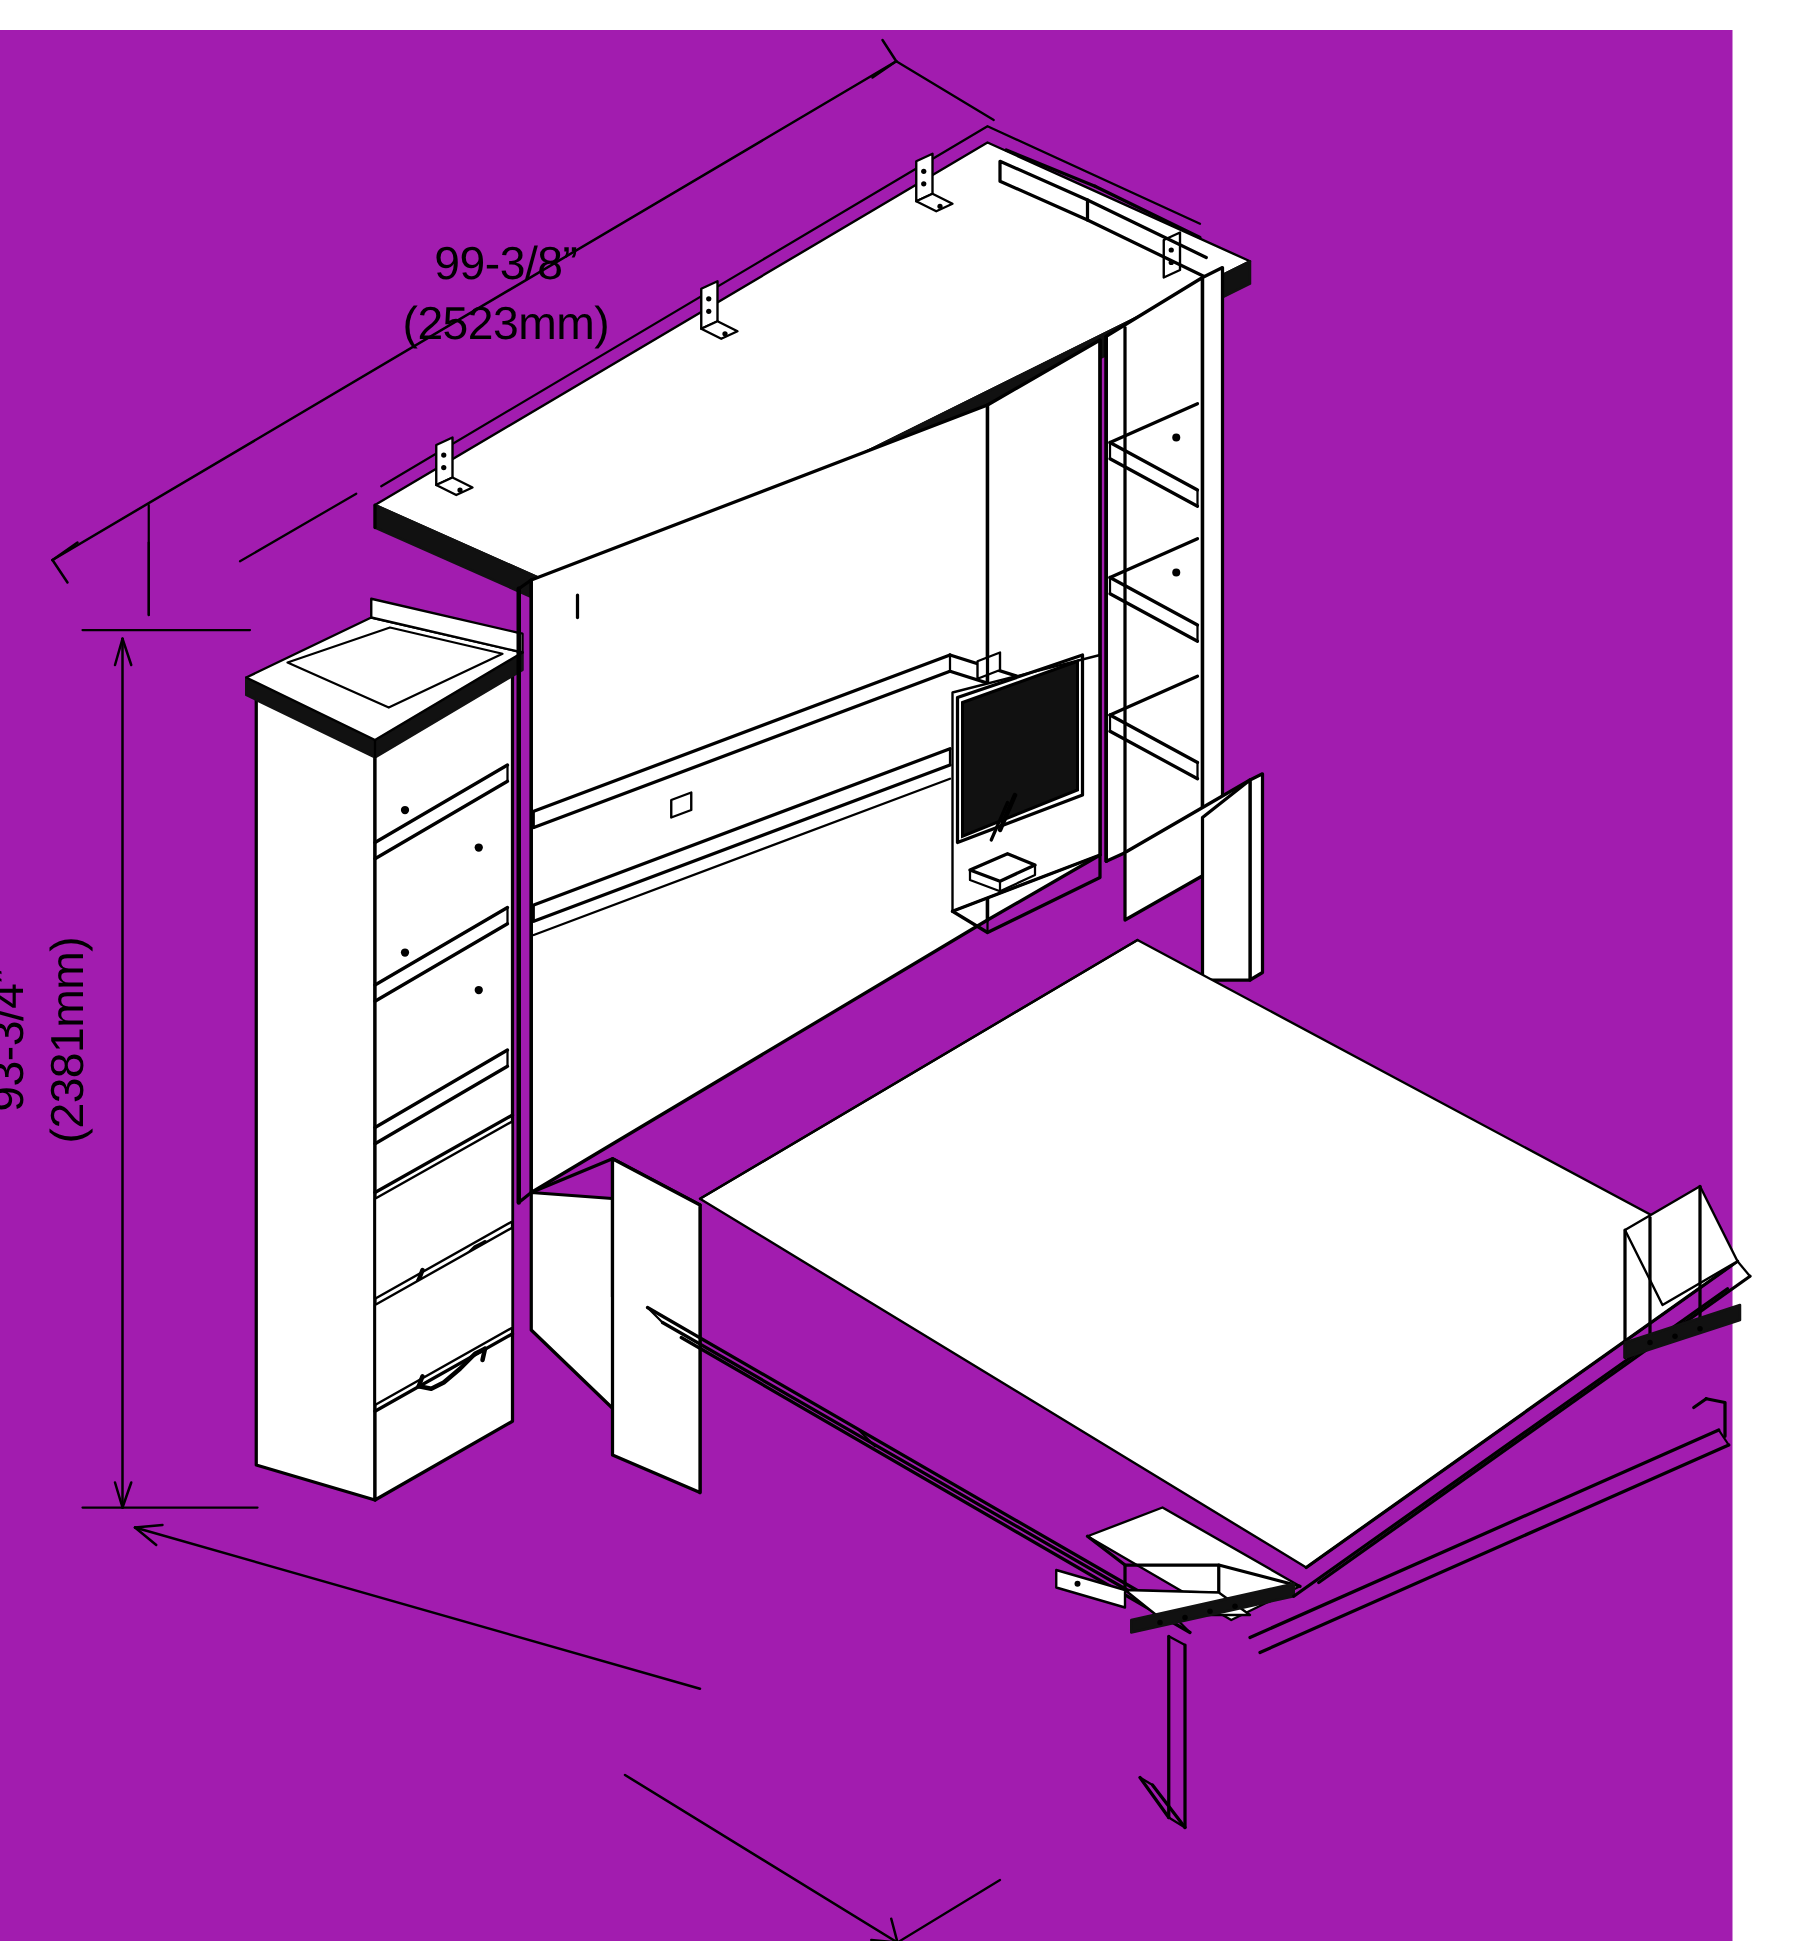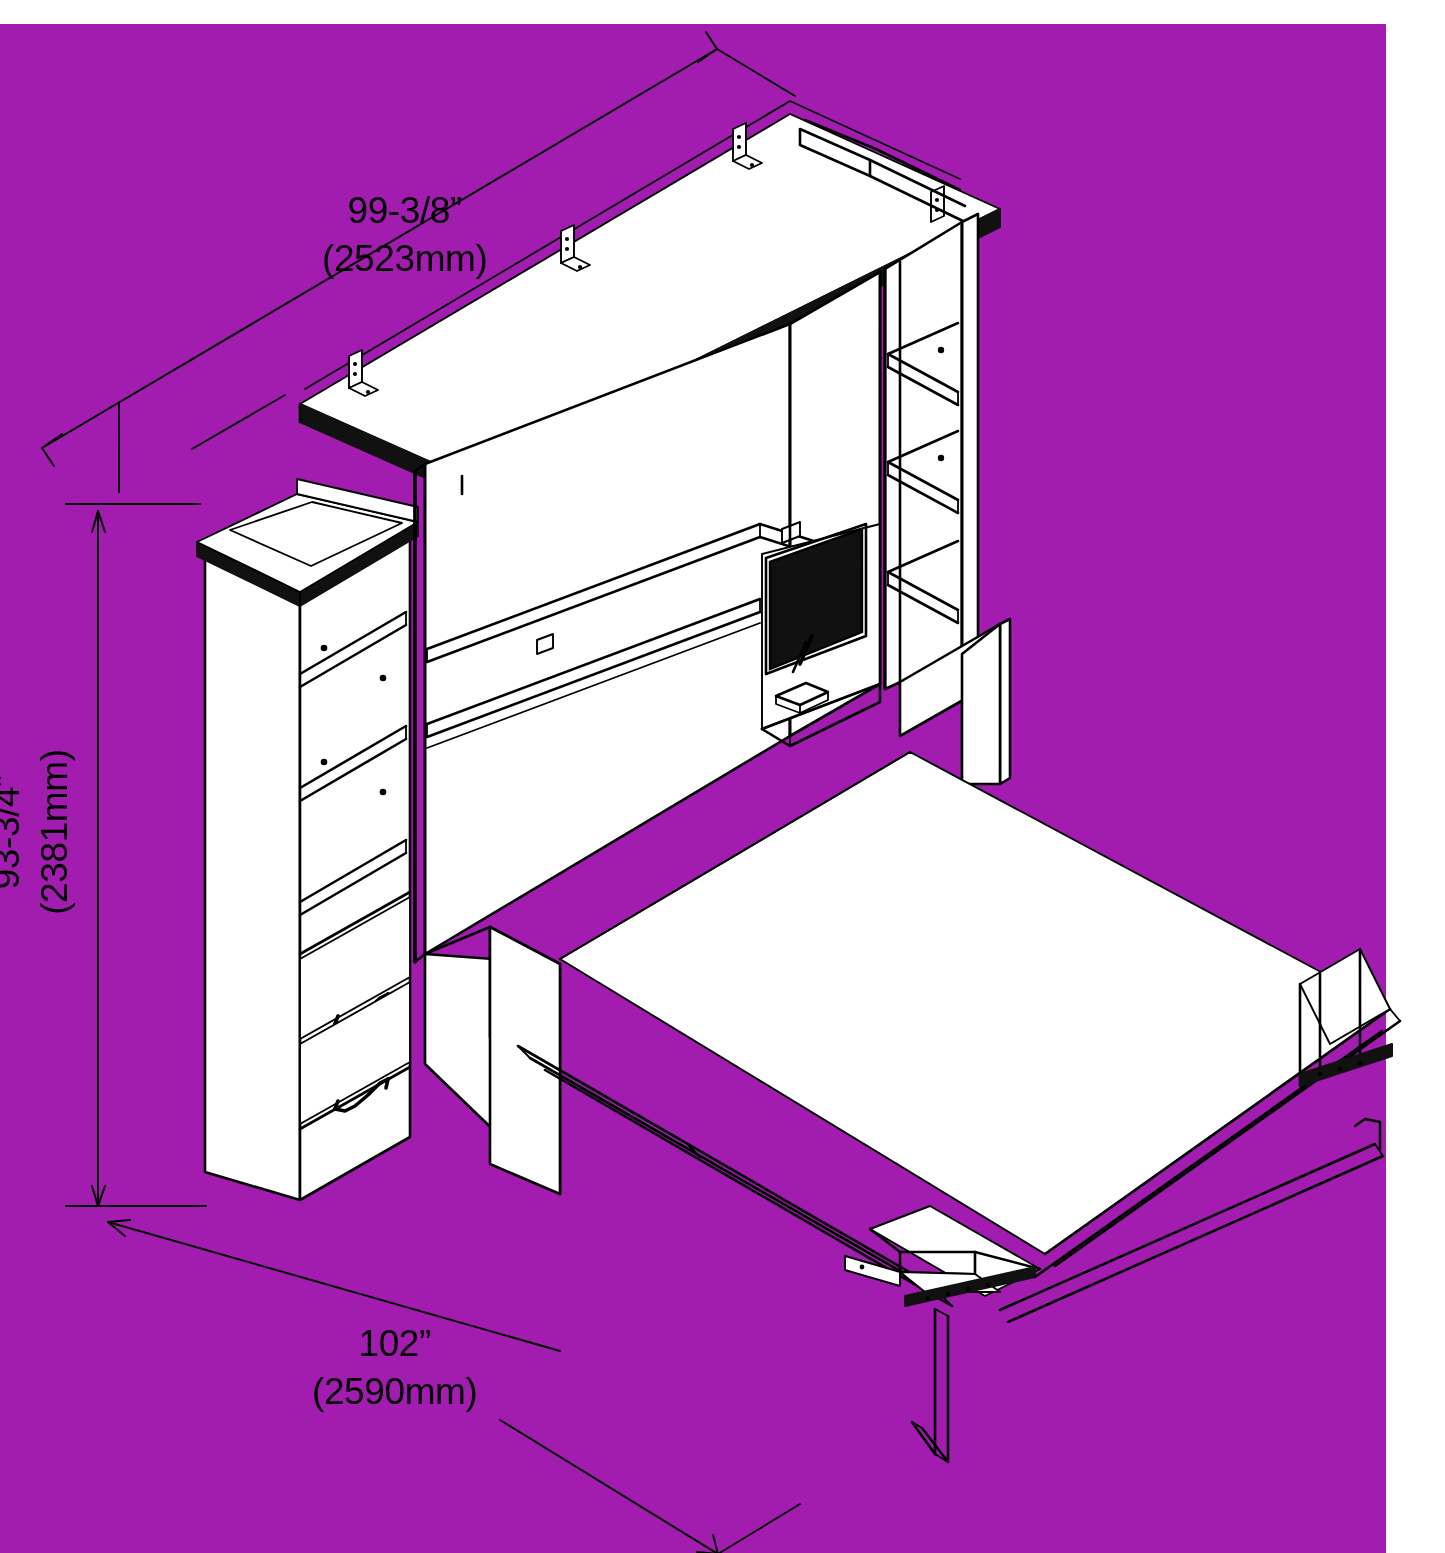--- a/index.html
+++ b/index.html
@@ -390,10 +390,6 @@
     <span class="dimline2">(2381mm)</span>
   </div>
 
-  <div class="dimtext" id="dim-bottom">
-    <span class="dimline1">102”</span>
-    <span class="dimline2">(2590mm)</span>
-  </div>
 
 </div>
 

